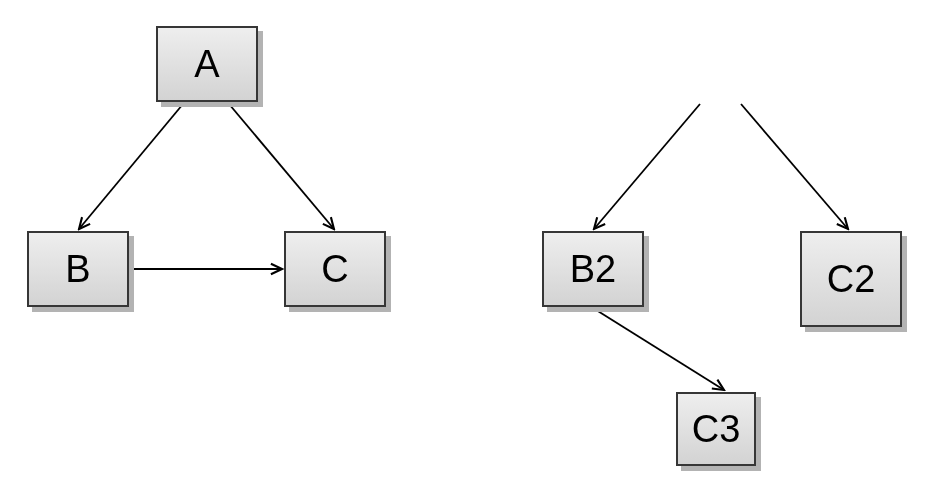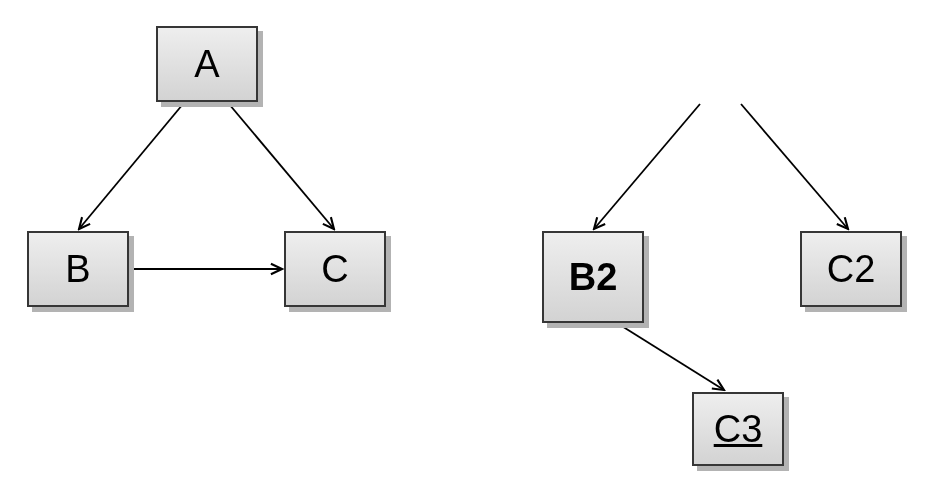--- a/index.html
+++ b/index.html
@@ -85,7 +85,7 @@
       <div class="node" style="left: 284px; top: 231px; width: 102px; height: 76px;">
         <span class="node-label">C</span>
       </div>
-      <div class="node" style="left: 542px; top: 231px; width: 102px; height: 92px; font-weight: bold;">
+      <div class="node" style="left: 542px; top: 231px; width: 102px; height: 76px;">
         <span class="node-label">B2</span>
       </div>
       <div class="node" style="left: 800px; top: 231px; width: 102px; height: 76px;">

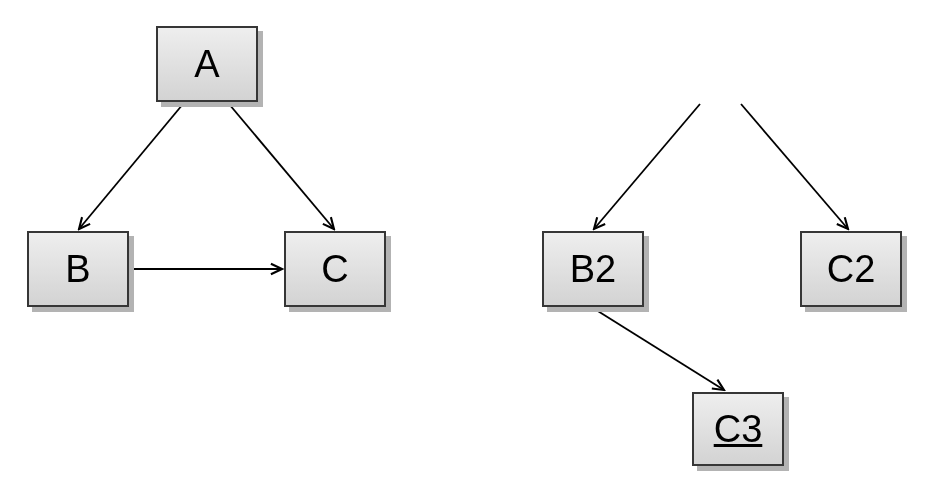--- a/index.html
+++ b/index.html
@@ -88,7 +88,7 @@
       <div class="node" style="left: 542px; top: 231px; width: 102px; height: 76px;">
         <span class="node-label">B2</span>
       </div>
-      <div class="node" style="left: 800px; top: 231px; width: 102px; height: 76px;">
+      <div class="node" style="left: 800px; top: 231px; width: 102px; height: 96px;">
         <span class="node-label">C2</span>
       </div>
       <div class="node" style="left: 692px; top: 392px; width: 92px; height: 74px; text-decoration: underline;">

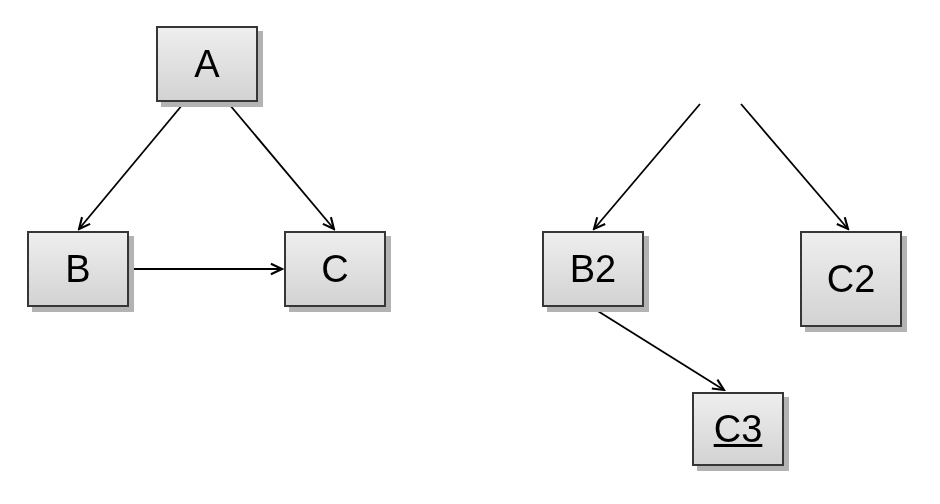--- a/index.html
+++ b/index.html
@@ -91,7 +91,7 @@
       <div class="node" style="left: 800px; top: 231px; width: 102px; height: 96px;">
         <span class="node-label">C2</span>
       </div>
-      <div class="node" style="left: 692px; top: 392px; width: 92px; height: 74px; text-decoration: underline;">
+      <div class="node" style="left: 676px; top: 392px; width: 80px; height: 74px;">
         <span class="node-label">C3</span>
       </div>
     </div>

